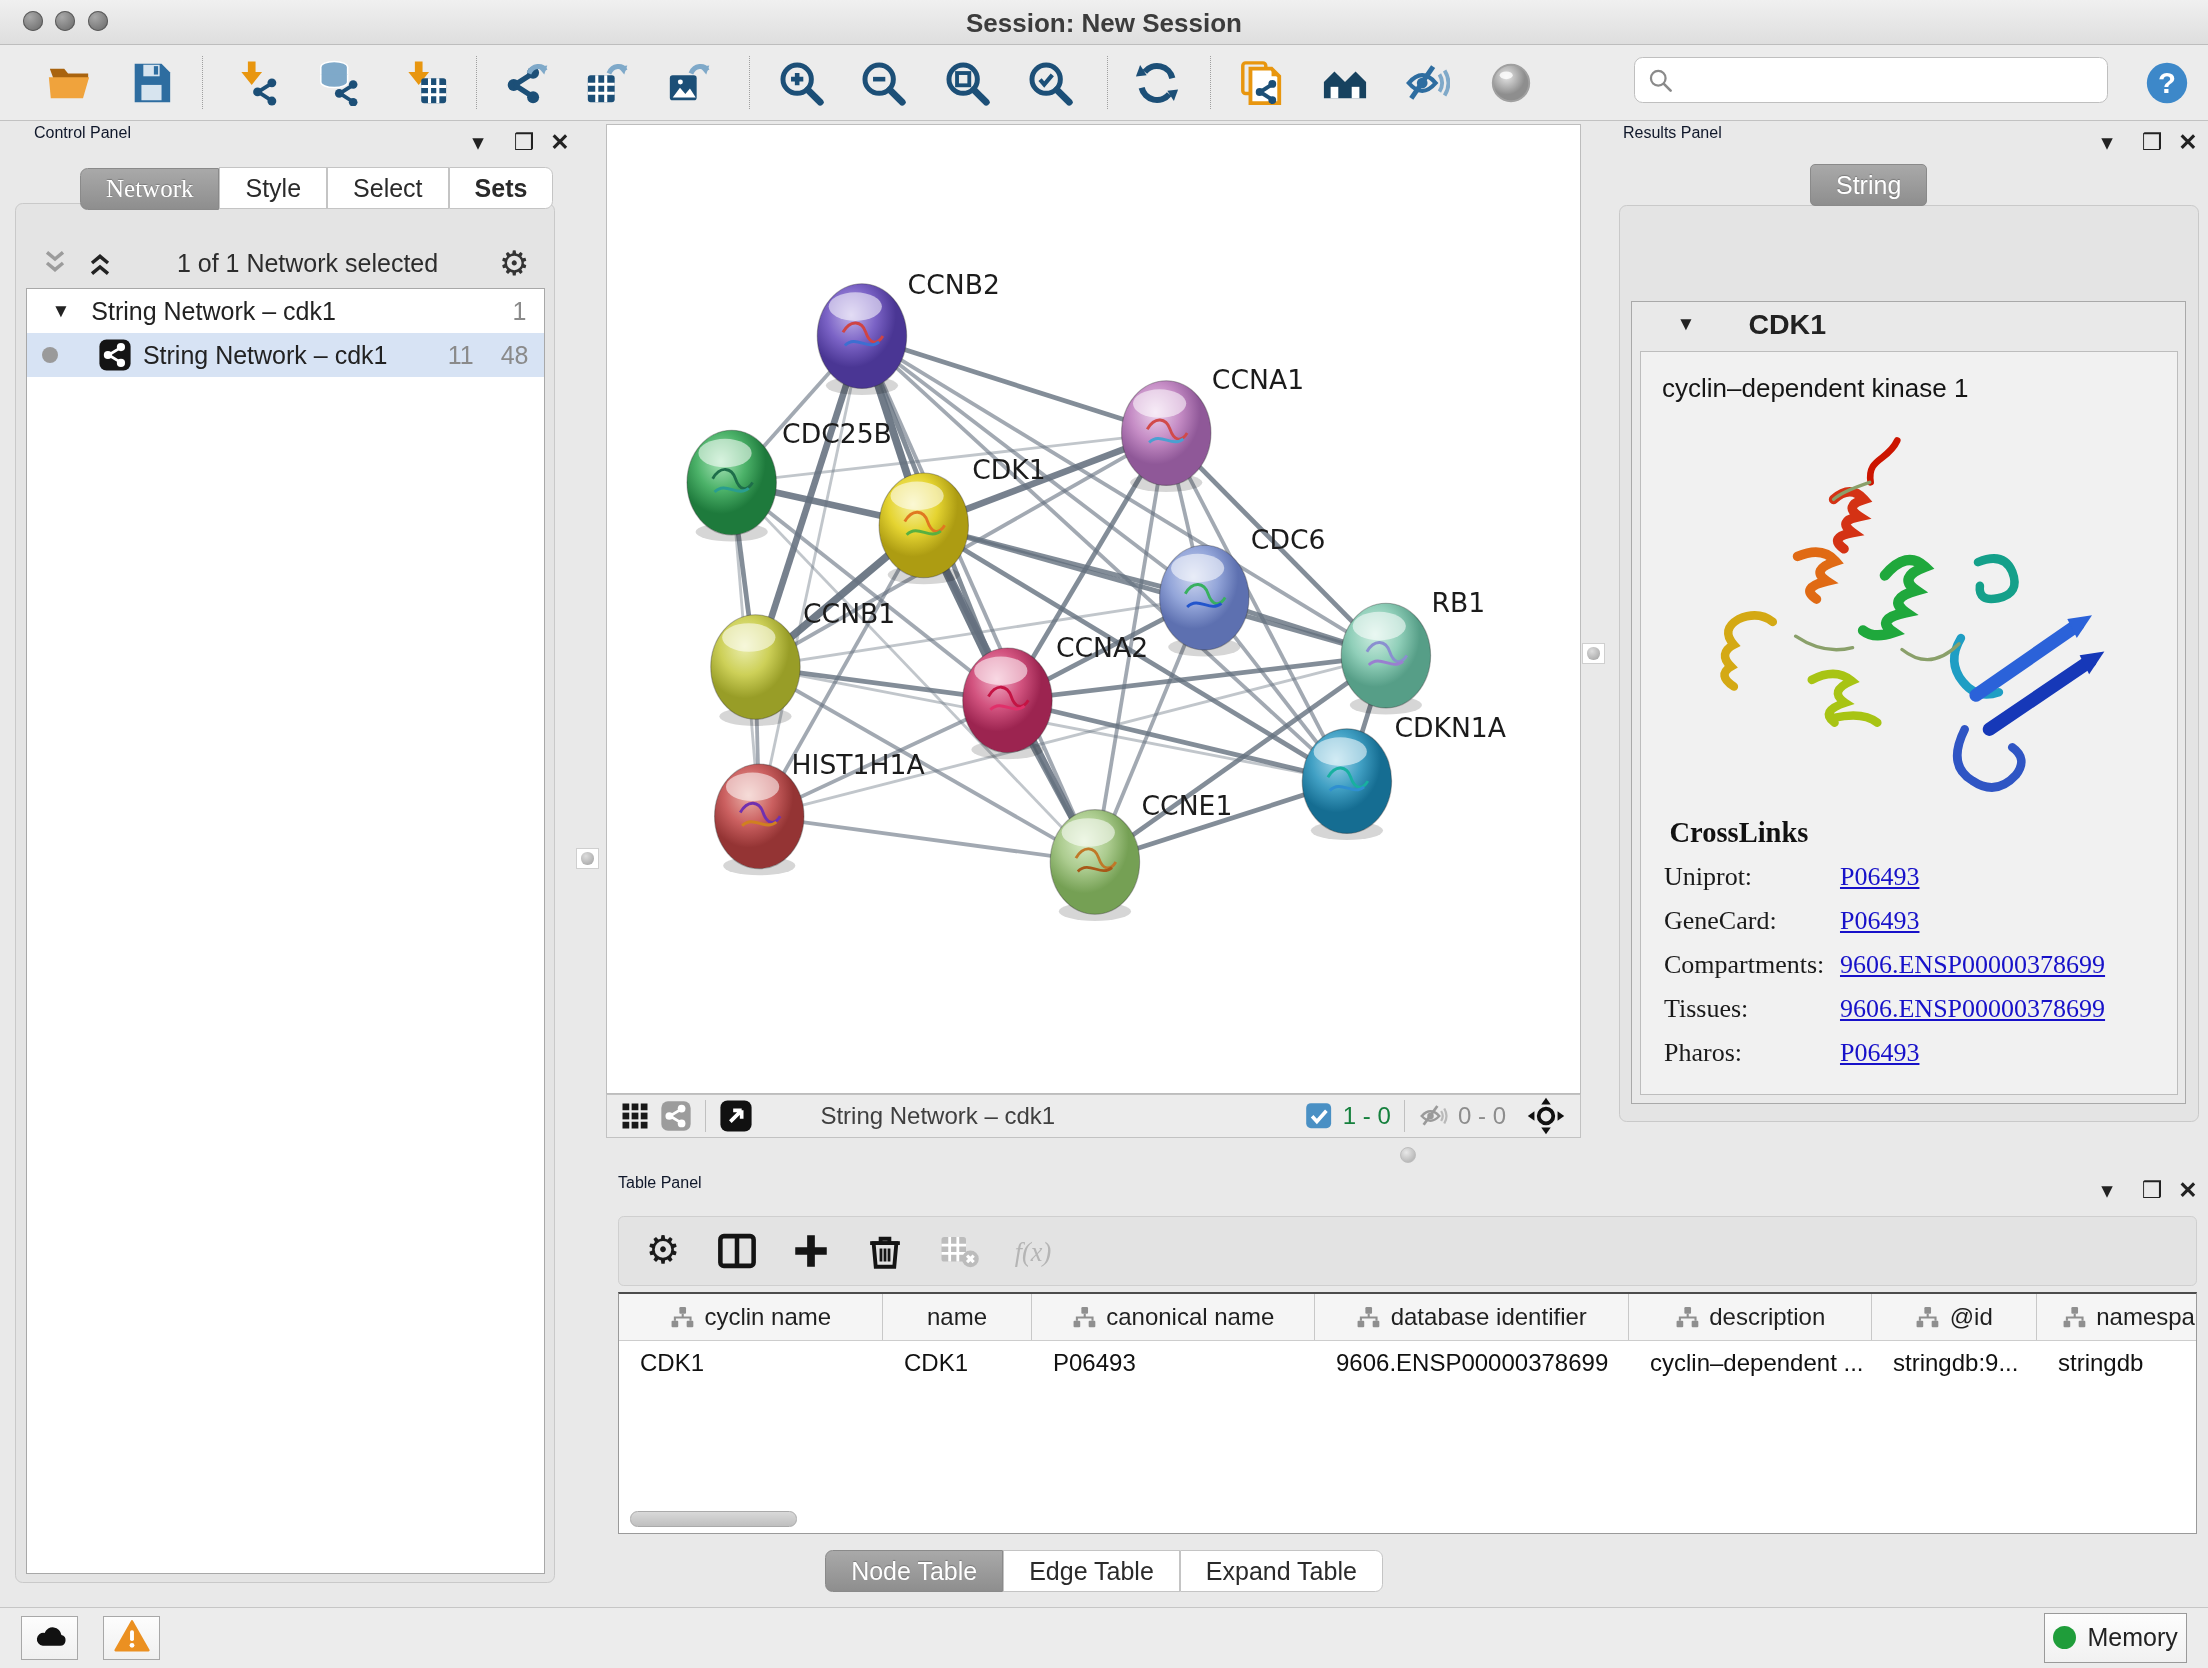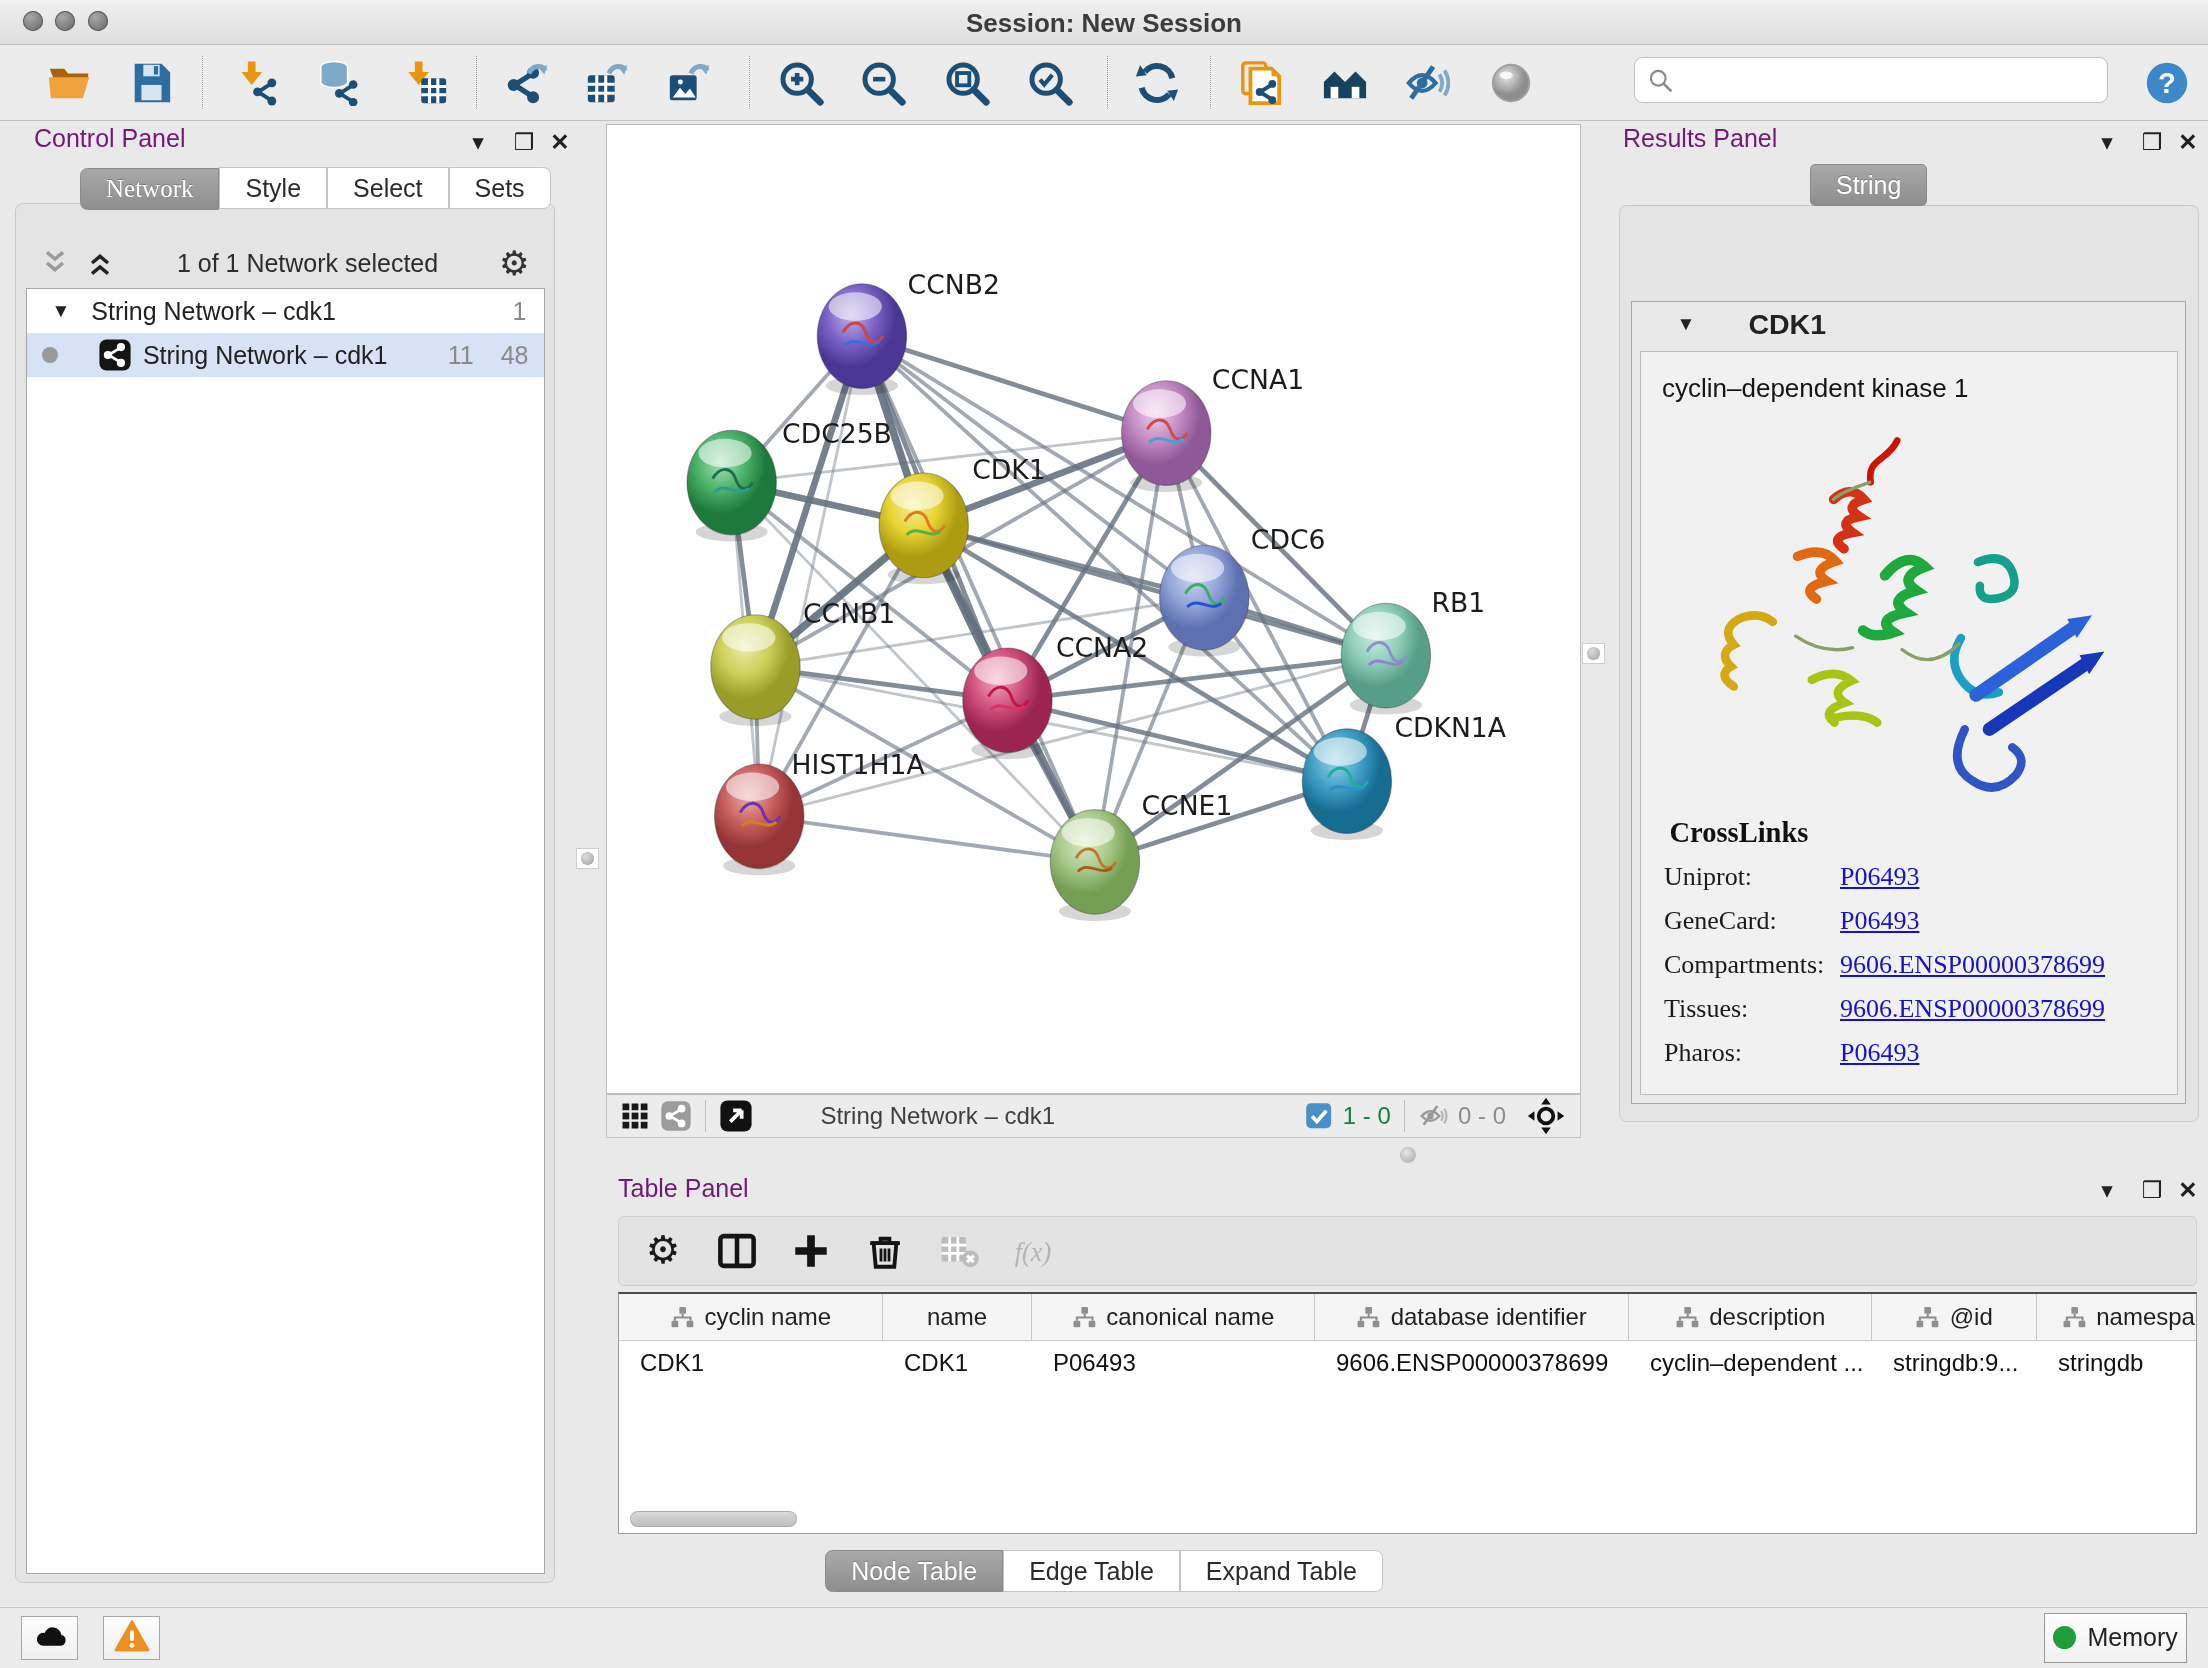--- a/index.html
+++ b/index.html
@@ -26,7 +26,7 @@
   .searchglyph{position:absolute;left:13.3px;top:9.5px;}
 
   
-  .phead{position:absolute;height:38px;font-size:25px;color:#701a75;}
+  .phead{position:absolute;height:38px;font-size:16px;color:#0f172a;}
   .pbtn{position:absolute;top:0;width:32px;height:32px;font-size:23px;color:#222;text-align:center;line-height:32px;cursor:pointer;}
   .tabpill{display:inline-block;box-sizing:border-box;height:42px;line-height:40px;padding:0 25px;font-size:25px;
     background:#fff;border:1px solid #c4c4c4;color:#2a2a2a;text-align:center;cursor:pointer;}

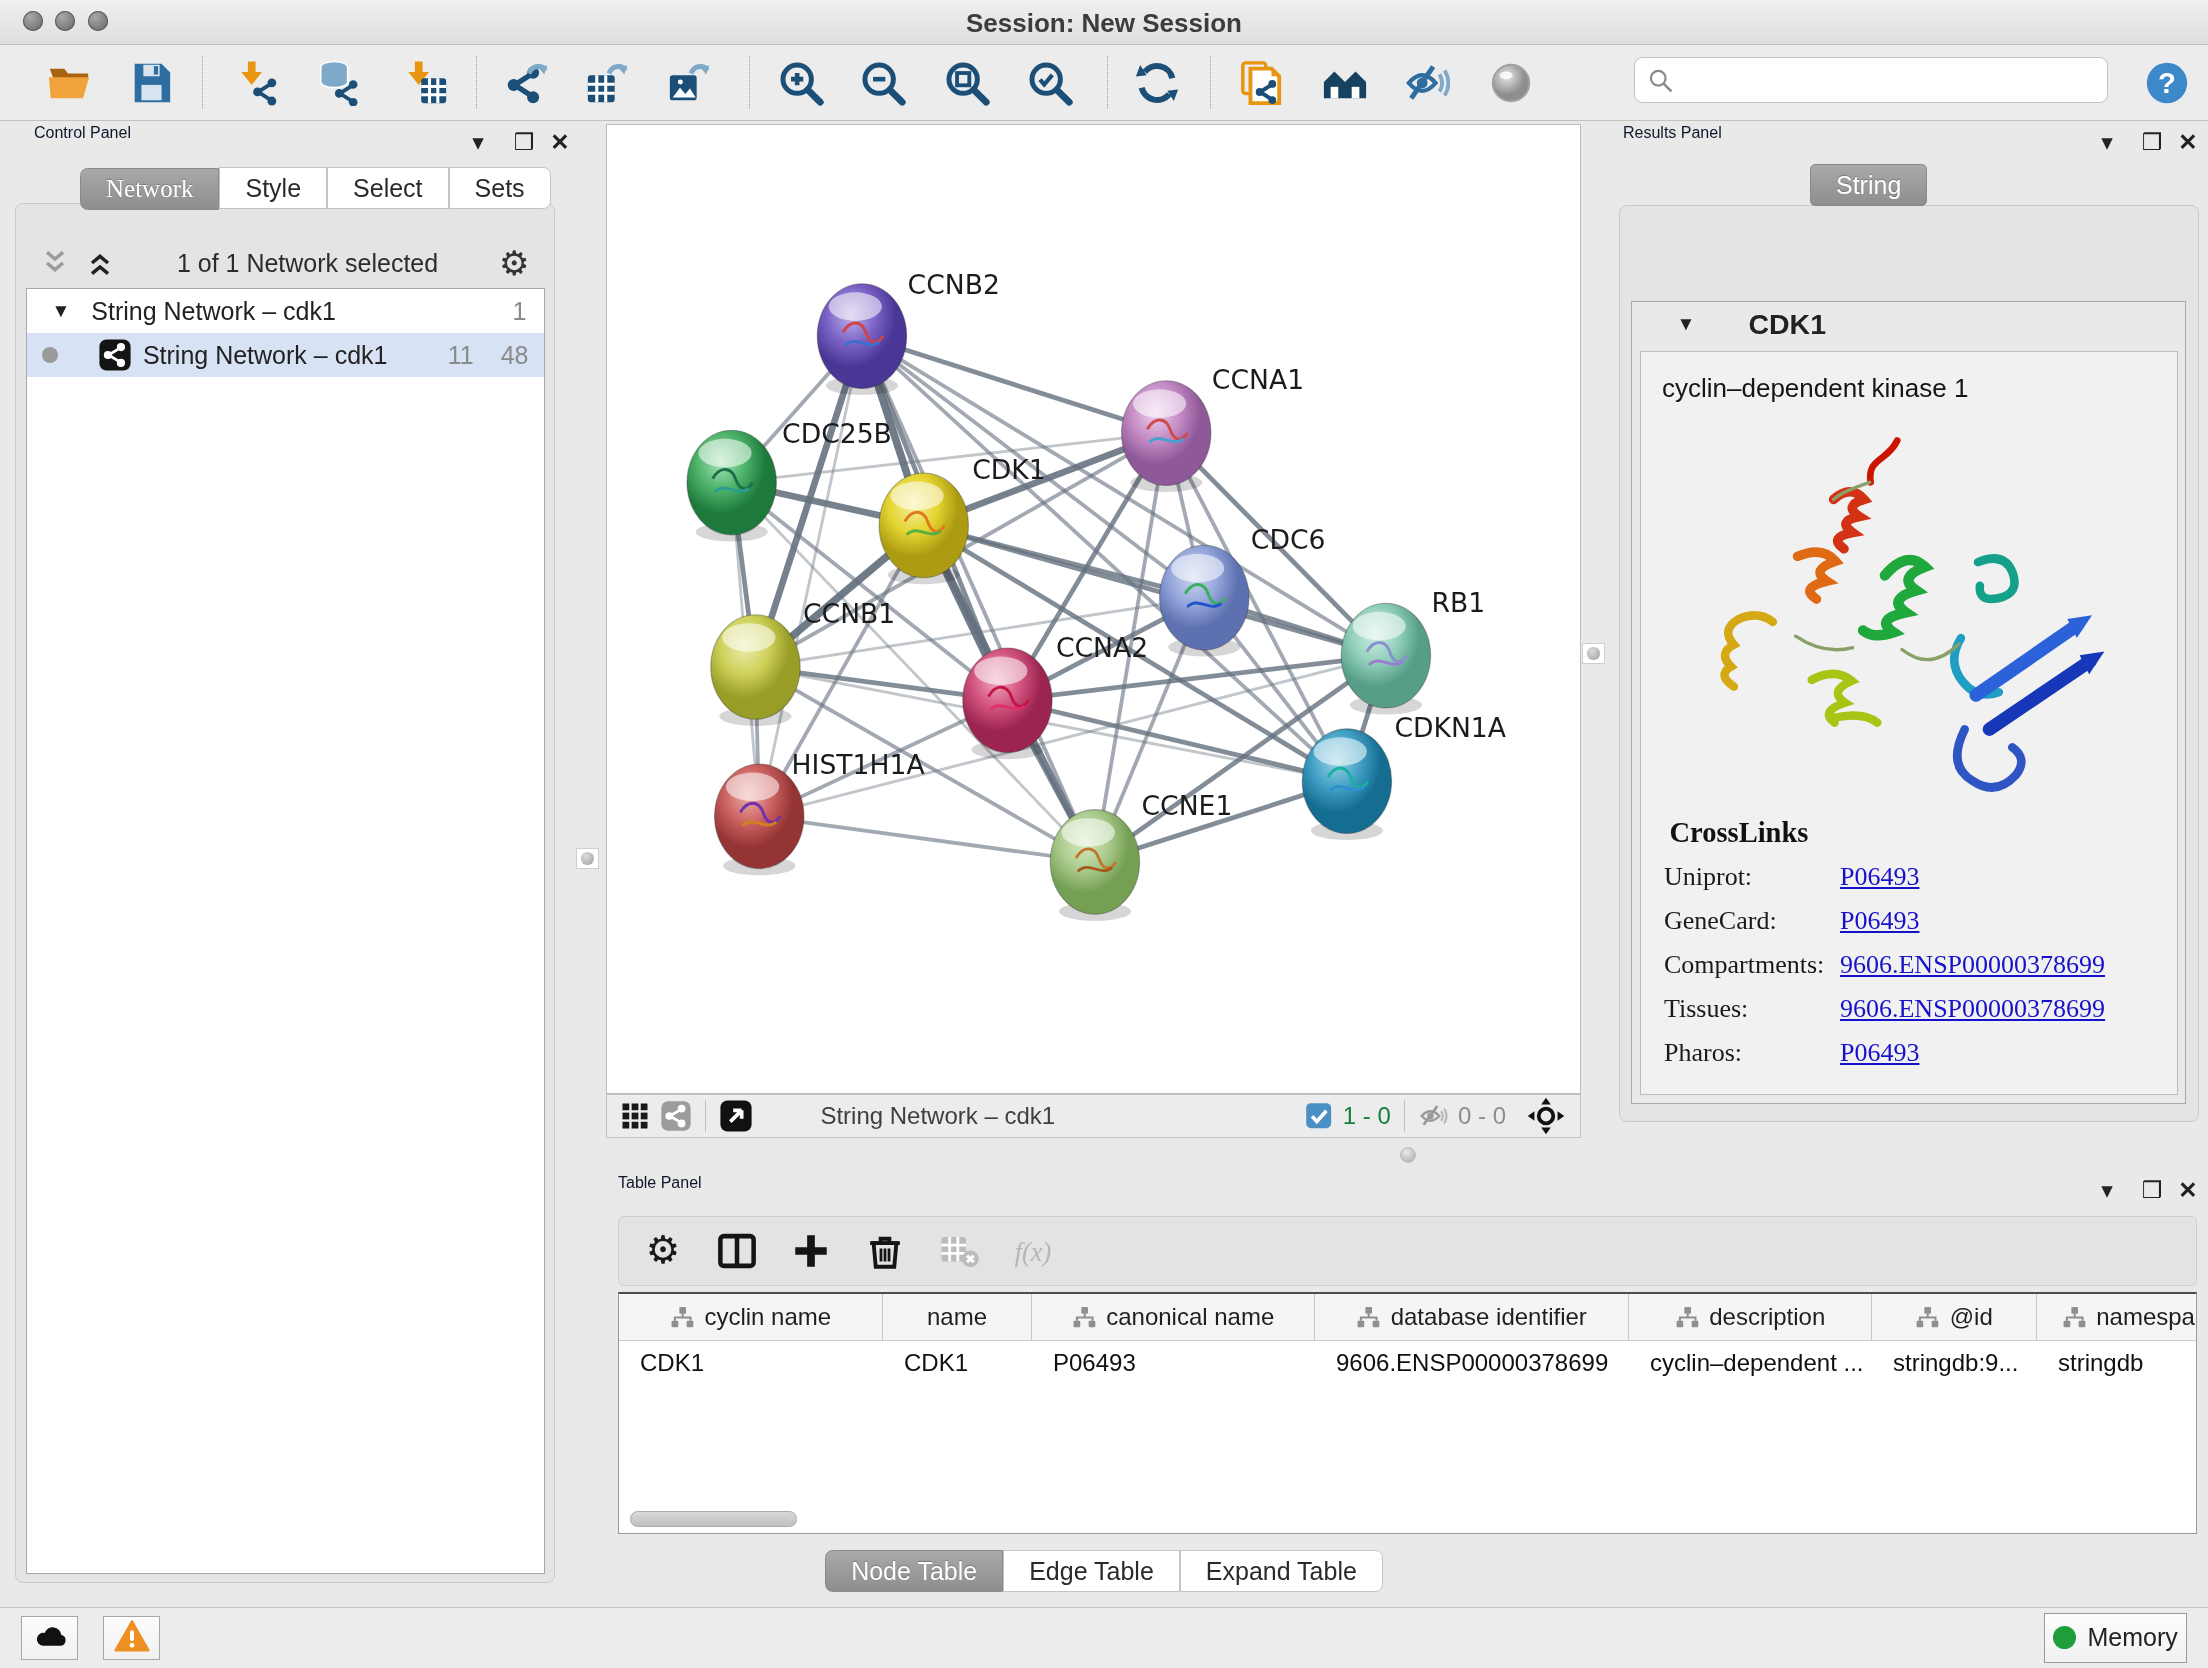--- a/index.html
+++ b/index.html
@@ -38,7 +38,7 @@
     border:1px solid #c9c9c9;border-radius:7.6px;}
   .cp-tabs{position:absolute;left:80px;top:167px;z-index:3;white-space:nowrap;}
   .cp-tabs .tabpill:first-child{border-radius:7.6px 0 0 7.6px;font-family:Liberation Serif, serif;}
-  .cp-tabs .tabpill:last-child{border-radius:0 7.6px 7.6px 0;}
+  .cp-tabs .tabpill:last-child{border-radius:0 7.6px 7.6px 0;font-weight:bold;}
   .cp-tools{position:absolute;left:9.5px;top:36px;right:9.5px;height:46px;display:flex;align-items:center;}
   .cp-tree{position:absolute;left:9.5px;top:84px;width:517px;bottom:7.6px;background:#fff;border:1px solid #a8a8a8;}
   .treerow{position:relative;height:44px;font-size:25px;display:flex;align-items:center;}

